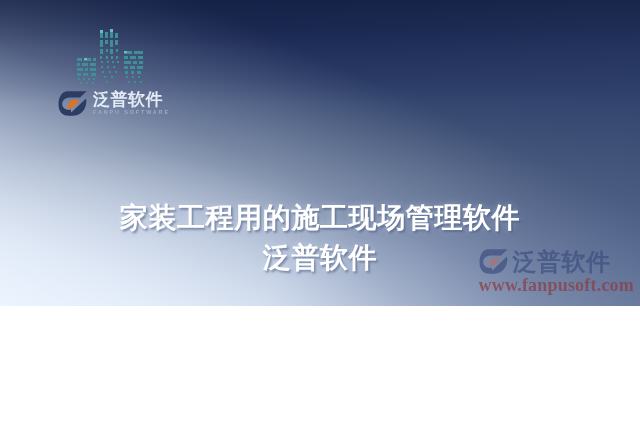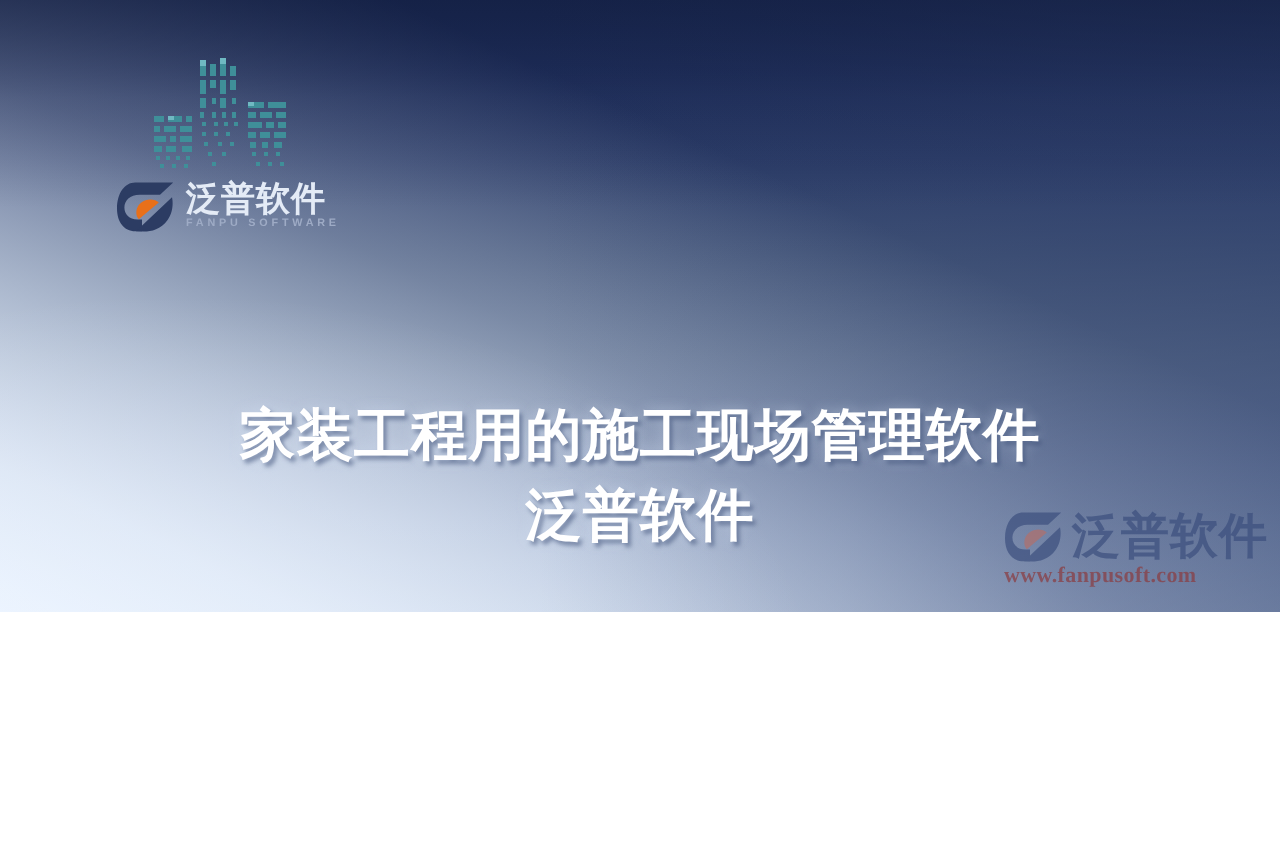--- a/index.html
+++ b/index.html
@@ -151,7 +151,7 @@
   }
   .wm-url {
     margin-top: 1px;
-    font-size: 11px;
+    font-size: 18px;
     font-weight: bold;
     color: #8b3b3f;
     letter-spacing: 0.2px;

